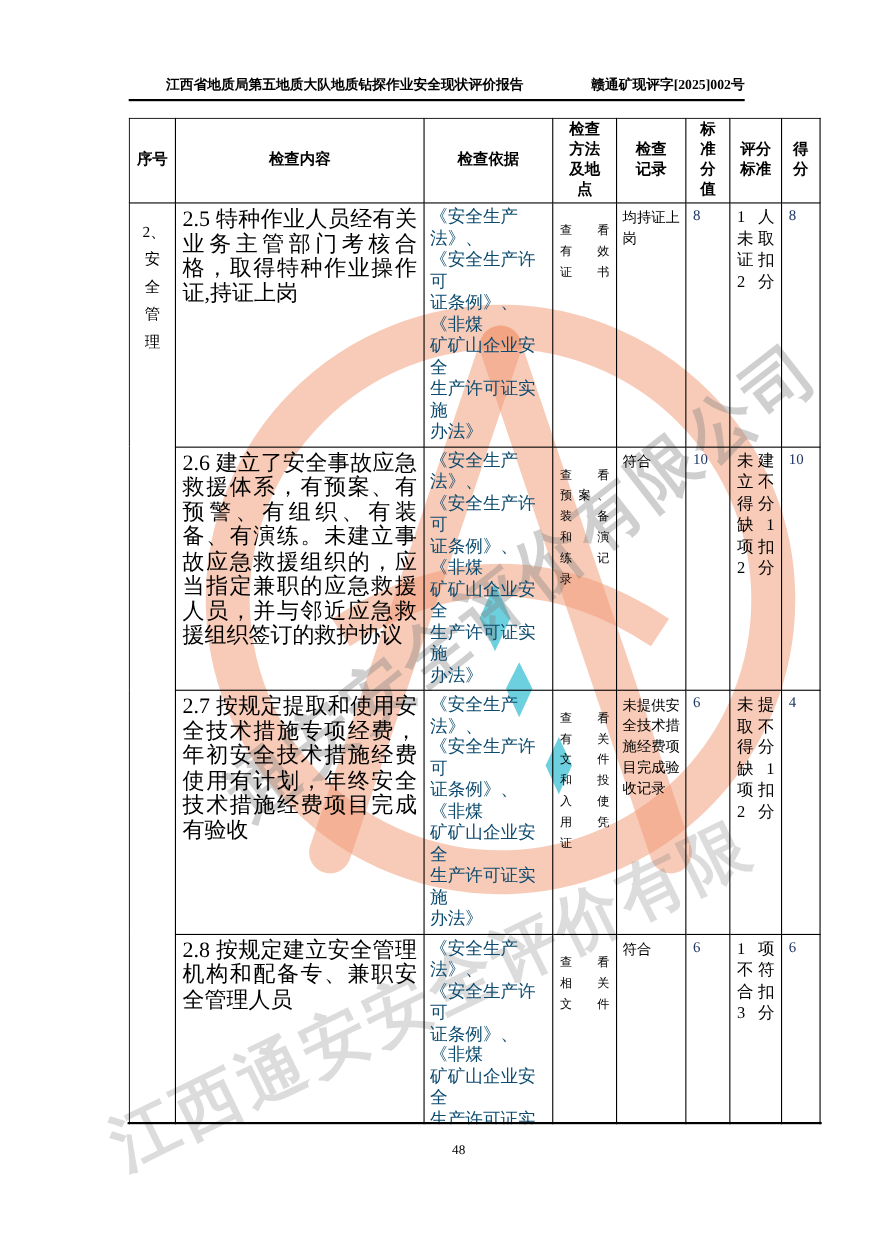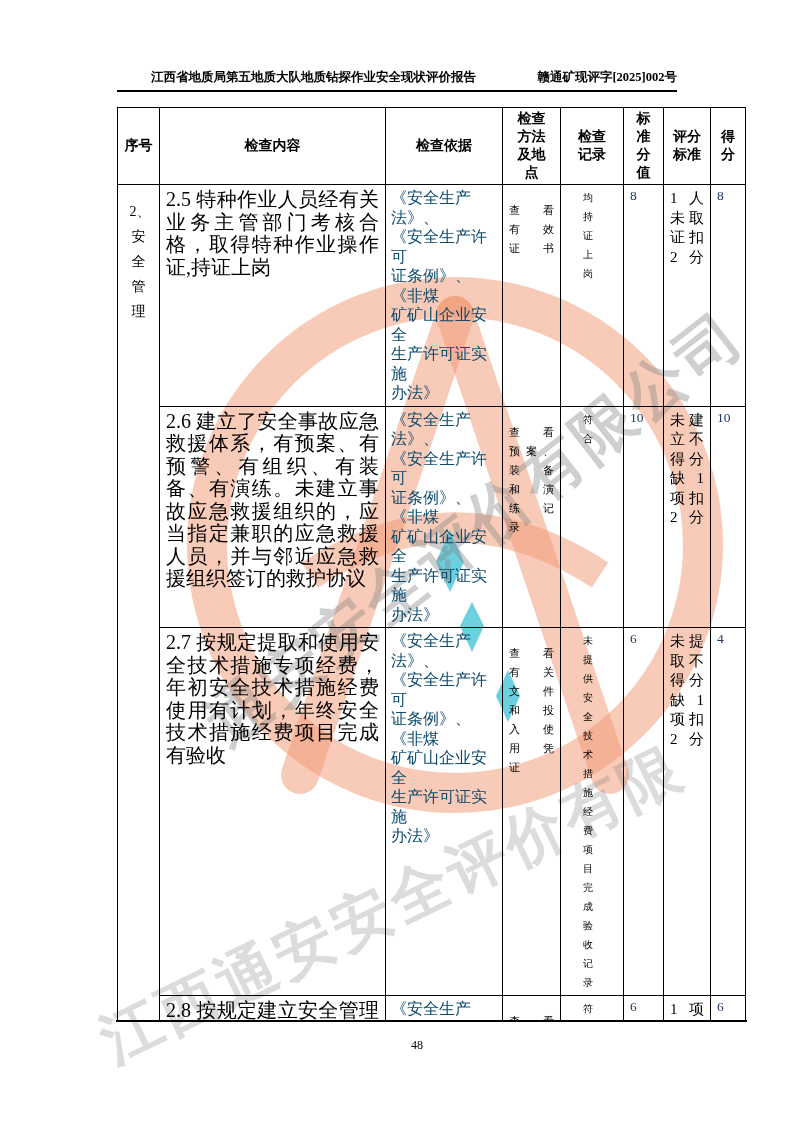--- a/index.html
+++ b/index.html
@@ -52,7 +52,7 @@
     white-space:pre-line;margin-left:20px;}
   td.method{font-size:11px; line-height:19px; padding:16px 6px;
     white-space:pre-line; text-align:justify; text-align-last:justify;}
-  td.record{font-size:10px; line-height:19px; padding:3px 22px;
+  td.record{font-size:13px; line-height:19px; padding:3px 5px;
     text-align:justify;}
   td.num{font-size:13.5px; padding:3px 0 0 6px; color:#1f3864;}
   td.rule{font-size:15px; line-height:19.5px; padding:4px 6px;

